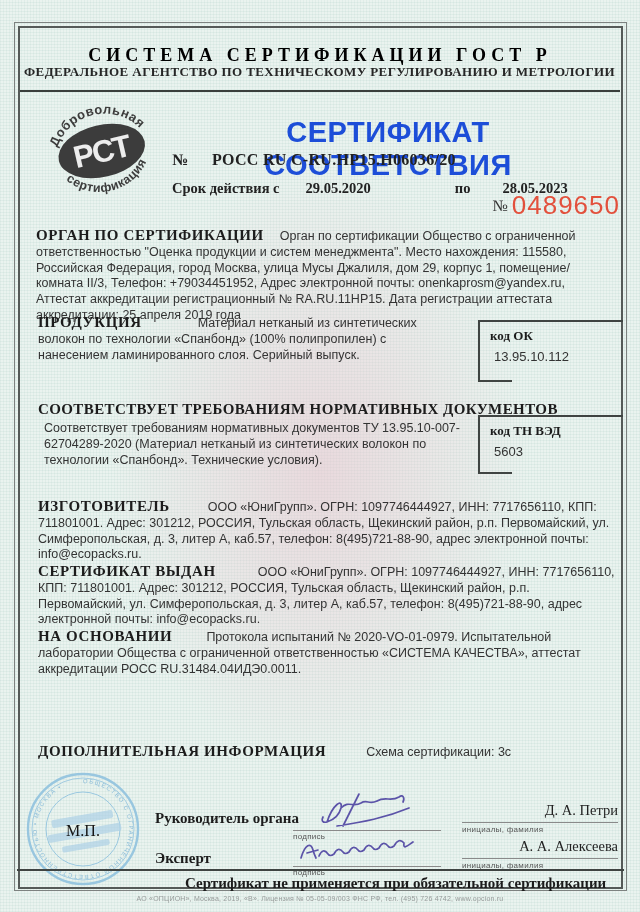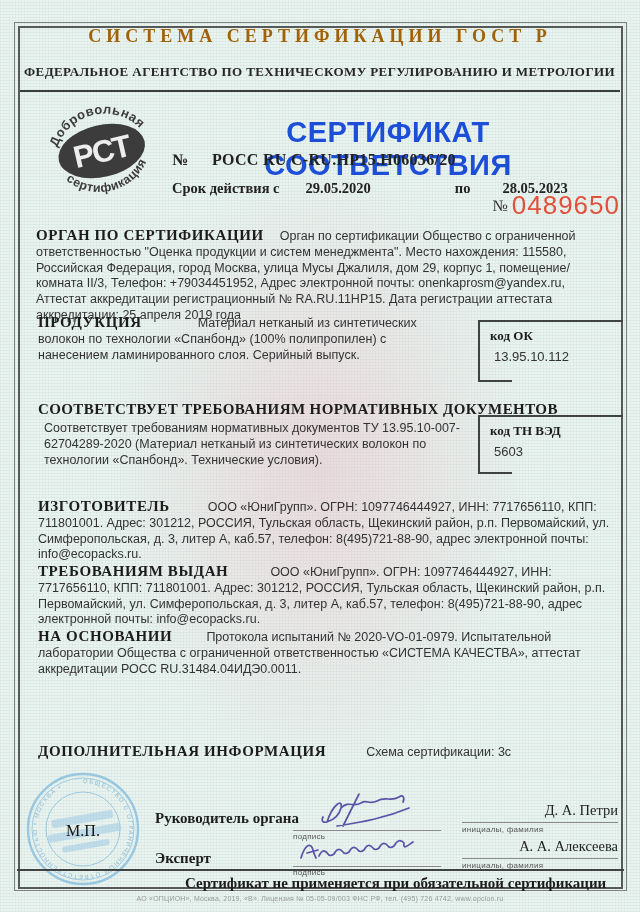--- a/index.html
+++ b/index.html
@@ -17,7 +17,7 @@
   .frame-outer{left:14px;top:22px;width:611px;height:867px;border:1px solid #7d8280;pointer-events:none}
   .frame-inner{left:18px;top:26px;width:601px;height:859px;border:2px solid #555a58;pointer-events:none}
   
-  .hdr1{top:26px;left:20px;width:600px;text-align:center;font:bold 18px "Liberation Serif",serif;letter-spacing:5px;color:#a16207}
+  .hdr1{top:45px;left:20px;width:600px;text-align:center;font:bold 18px "Liberation Serif",serif;letter-spacing:5px;color:#000000}
   .hdr2{top:64px;left:24px;width:592px;font:bold 13px "Liberation Serif",serif;letter-spacing:.4px;color:#262626}
   .hdr-div{top:90px;left:20px;width:600px;height:0;border-top:2px solid #3a3e3c}
   

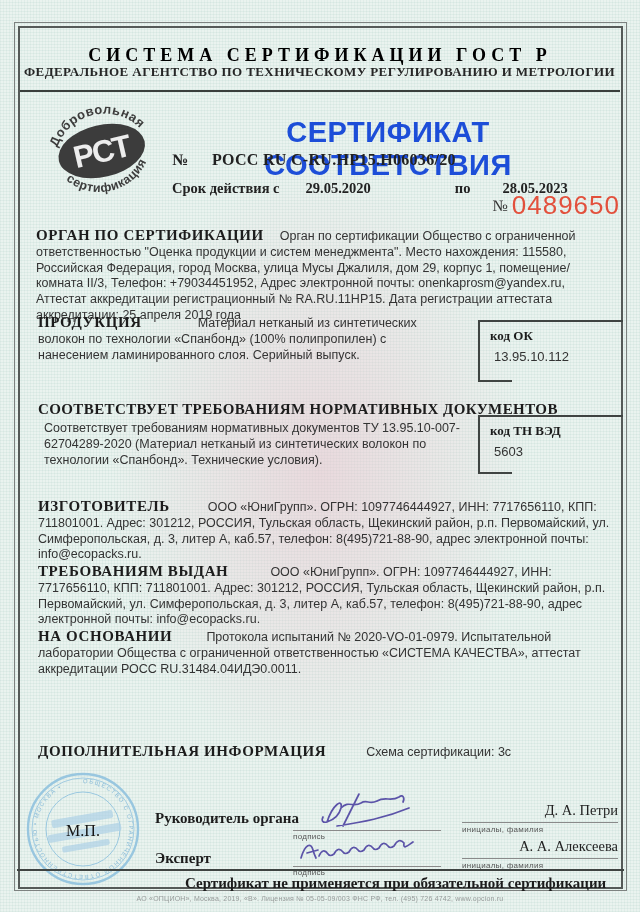--- a/index.html
+++ b/index.html
@@ -114,7 +114,7 @@
 </p>
 
 <p class="sect" style="top:562px;left:38px;width:577px">
-  <span class="s-label" style="margin-right:42px">ТРЕБОВАНИЯМ ВЫДАН</span><span>ООО «ЮниГрупп». ОГРН: 1097746444927, ИНН: 7717656110, КПП: 711801001. Адрес: 301212, РОССИЯ, Тульская область, Щекинский район, р.п. Первомайский, ул. Симферопольская, д. 3, литер А, каб.57, телефон: 8(495)721-88-90, адрес электронной почты: info@ecopacks.ru.</span>
+  <span class="s-label" style="margin-right:42px">СЕРТИФИКАТ ВЫДАН</span><span>ООО «ЮниГрупп». ОГРН: 1097746444927, ИНН: 7717656110, КПП: 711801001. Адрес: 301212, РОССИЯ, Тульская область, Щекинский район, р.п. Первомайский, ул. Симферопольская, д. 3, литер А, каб.57, телефон: 8(495)721-88-90, адрес электронной почты: info@ecopacks.ru.</span>
 </p>
 
 <p class="sect" style="top:627px;left:38px;width:577px">

